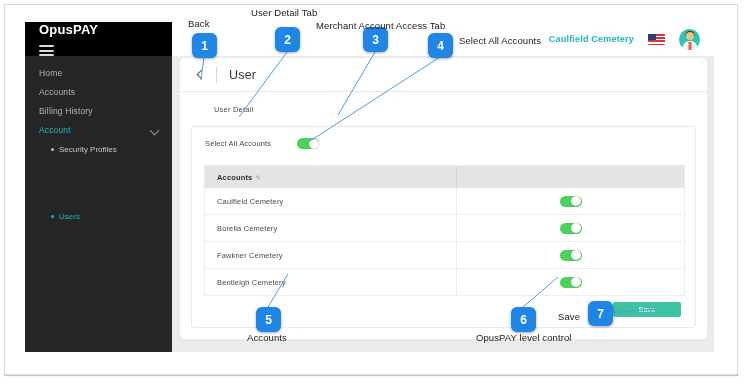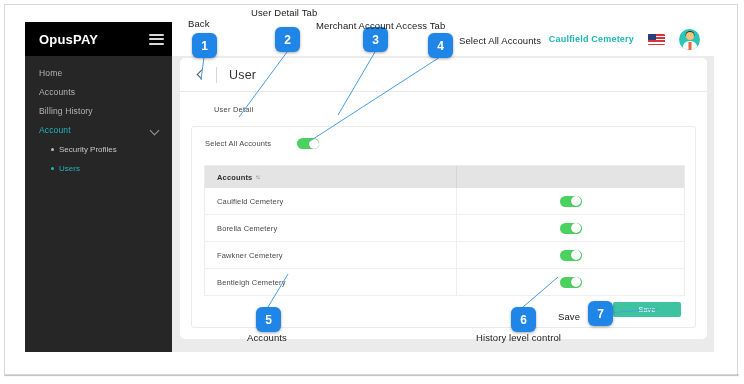--- a/index.html
+++ b/index.html
@@ -50,10 +50,11 @@
     height: 34px;
     background: #000000;
     display: flex;
-    align-items: center;
+    align-items: flex-start;
     justify-content: space-between;
     padding: 0 8px 0 14px;
     box-sizing: border-box;
+    flex-direction: column;
   }
   .brand {
     color: #ffffff;

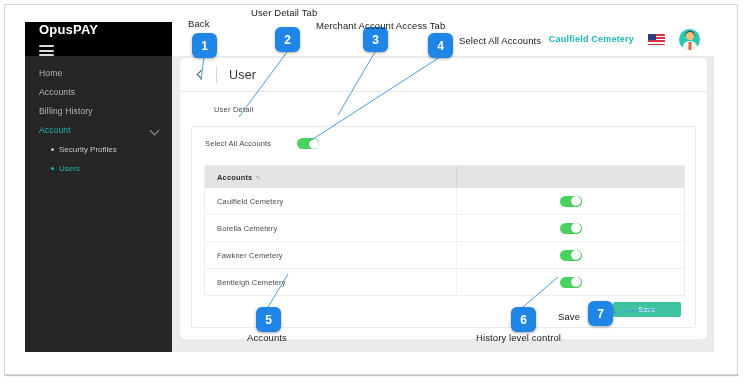--- a/index.html
+++ b/index.html
@@ -113,7 +113,7 @@
     cursor: pointer;
     white-space: nowrap;
   }
-  .subnav-item.active { color: #1fb6b6; }
+  .subnav-item.active { color: #1fb6b6; margin-top: 48px; }
   .subnav-item .dot {
     position: absolute;
     left: 26px;

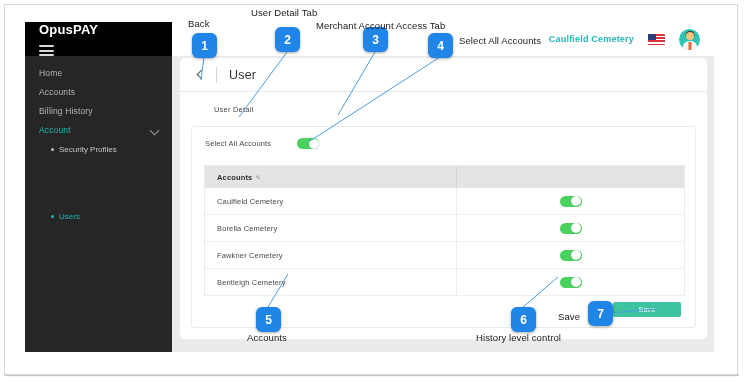--- a/index.html
+++ b/index.html
@@ -579,7 +579,7 @@
     <div class="anno-text" style="left:316px; top:20px;">Merchant Account Access Tab</div>
     <div class="anno-text" style="left:459px; top:35px;">Select All Accounts</div>
     <div class="anno-text" style="left:247px; top:332px;">Accounts</div>
-    <div class="anno-text" style="left:476px; top:332px;">History level control</div>
+    <div class="anno-text" style="left:476px; top:332px;">OpusPAY level control</div>
     <div class="anno-text" style="left:558px; top:311px;">Save</div>
   </div>
 

